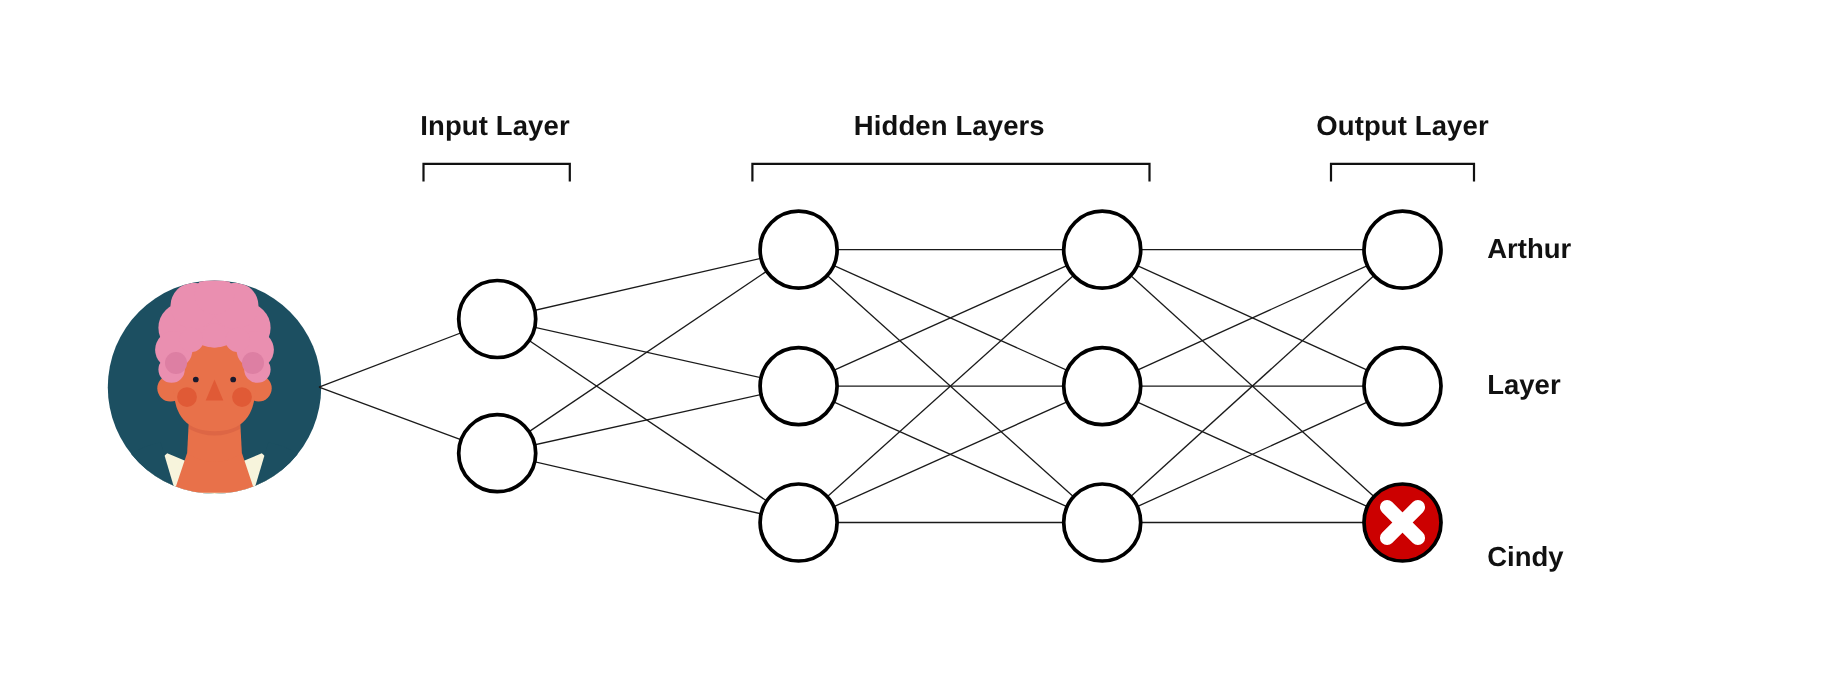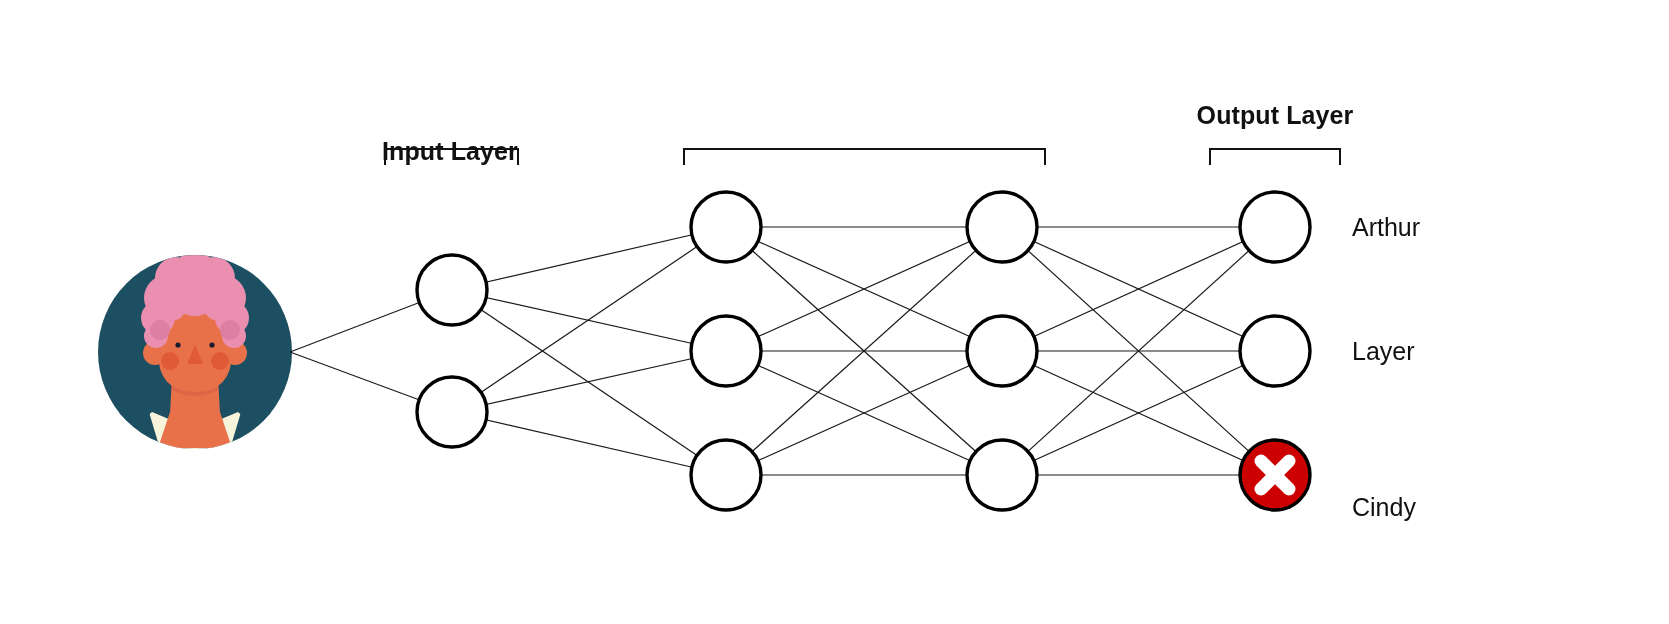--- a/index.html
+++ b/index.html
@@ -188,7 +188,7 @@
     </g>
   </svg>
 
-  <div class="layer-label" style="left:450px; top:103px;margin-top:36px;">Input Layer</div>
+  <div class="layer-label" style="left:450px; top:103px;">Input Layer</div>
   <div class="layer-label" style="left:1275px; top:103px;text-align:center;">Output Layer</div>
 
   <div class="out-label" style="left:1352px; top:227px;">Arthur</div>

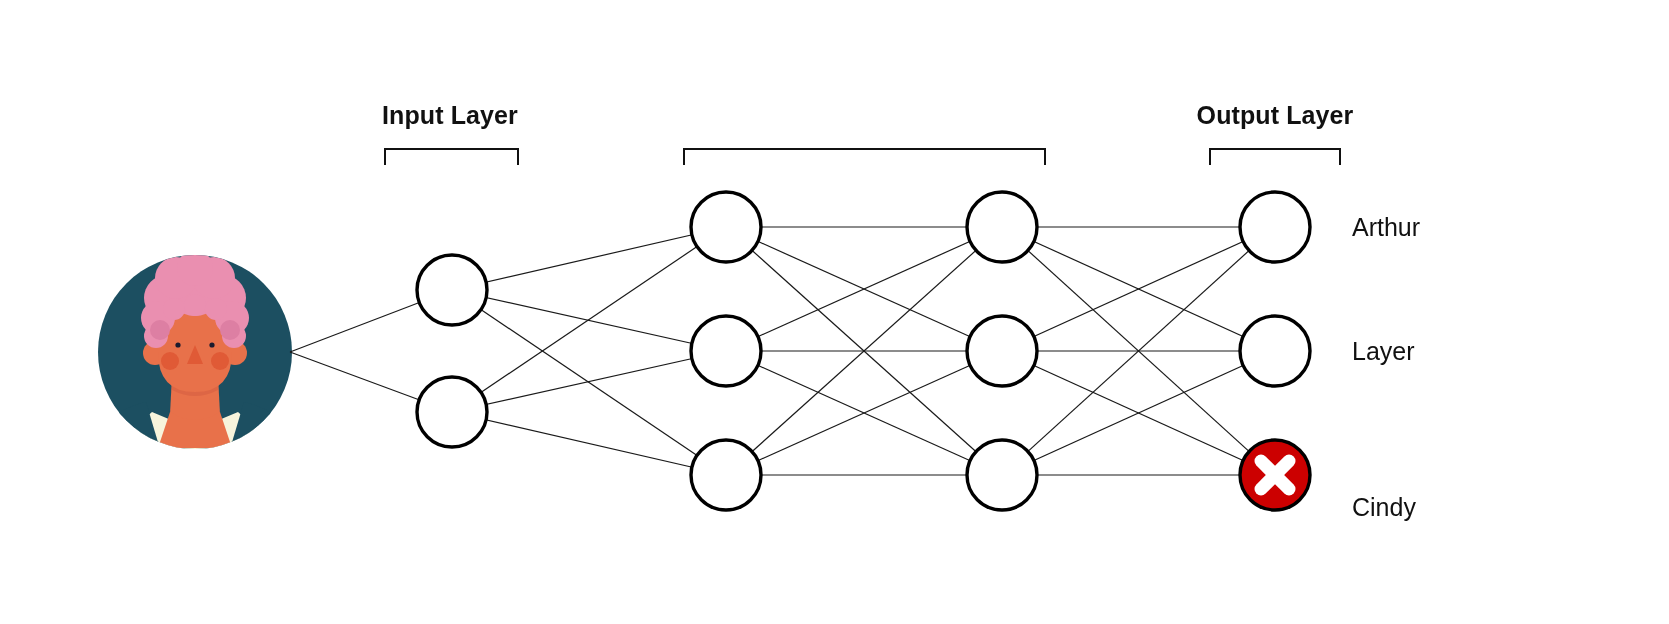--- a/index.html
+++ b/index.html
@@ -189,6 +189,7 @@
   </svg>
 
   <div class="layer-label" style="left:450px; top:103px;">Input Layer</div>
+  <div class="layer-label" style="left:863px; top:103px;">Hidden Layers</div>
   <div class="layer-label" style="left:1275px; top:103px;text-align:center;">Output Layer</div>
 
   <div class="out-label" style="left:1352px; top:227px;">Arthur</div>

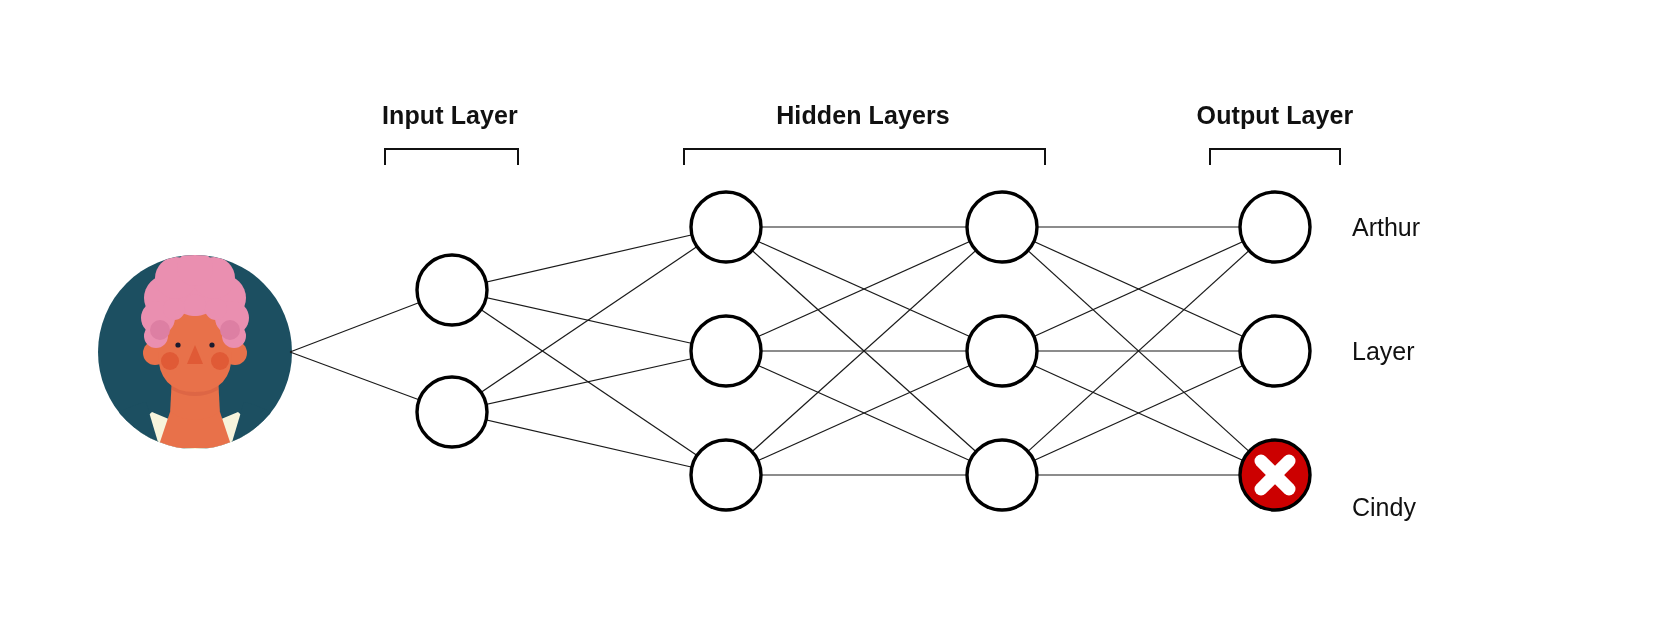--- a/index.html
+++ b/index.html
@@ -41,7 +41,7 @@
   .out-label {
     position: absolute;
     font-size: 25px;
-    font-weight: normal;
+    font-weight: bold;
     color: #111111;
     white-space: nowrap;
     line-height: 1;

